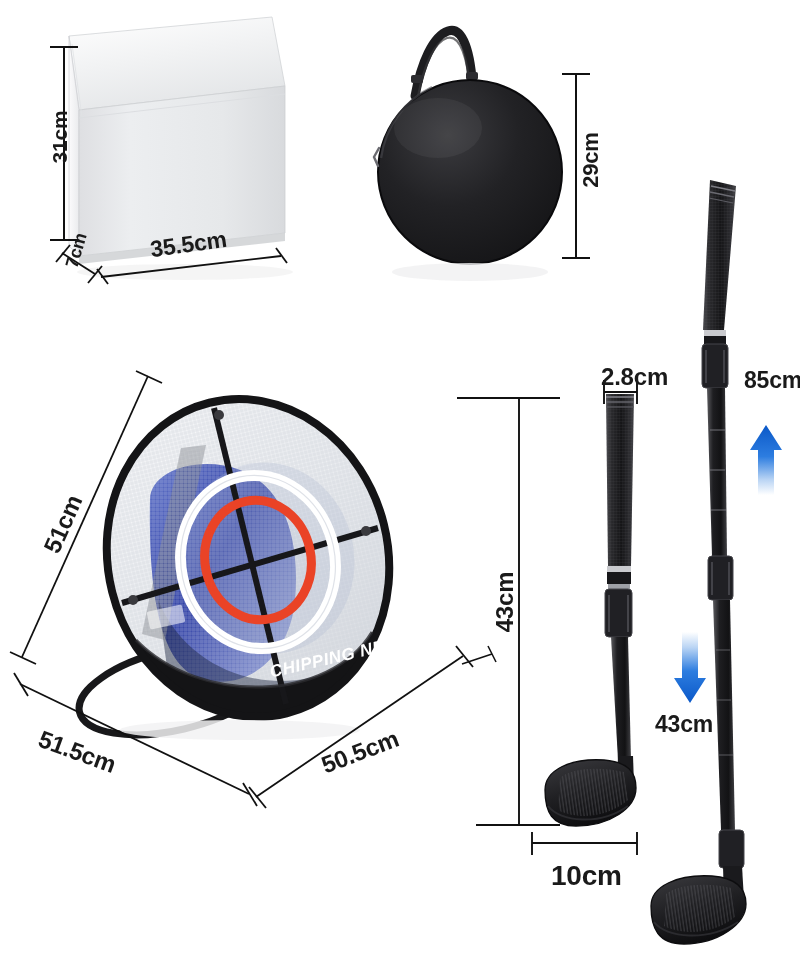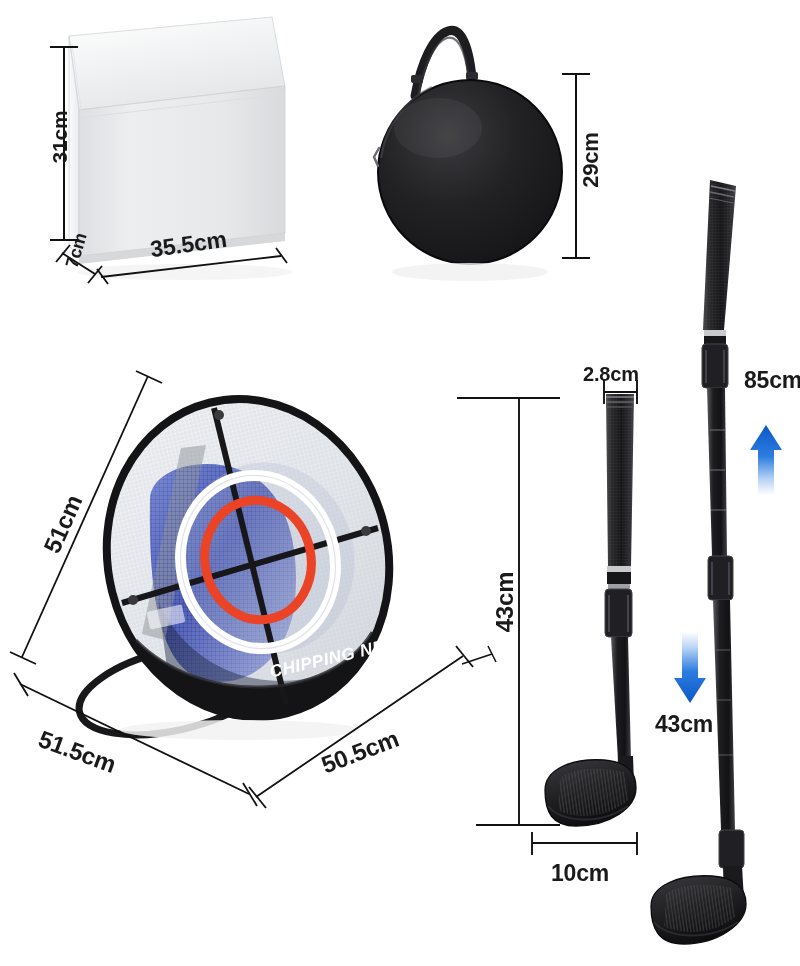--- a/index.html
+++ b/index.html
@@ -365,7 +365,7 @@
 
   <div class="dim-label" style="left:320px; top:738px; font-size:24px; transform:rotate(-21deg); transform-origin:center;">50.5cm</div>
 
-  <div class="dim-label" style="left:583px; top:363px; font-size:20px;">2.8cm</div>
+  <div class="dim-label" style="left:601px; top:363px; font-size:24px;">2.8cm</div>
 
   <div class="dim-label" style="left:475px; top:588px; font-size:24px; transform:rotate(-90deg); transform-origin:center;">43cm</div>
 

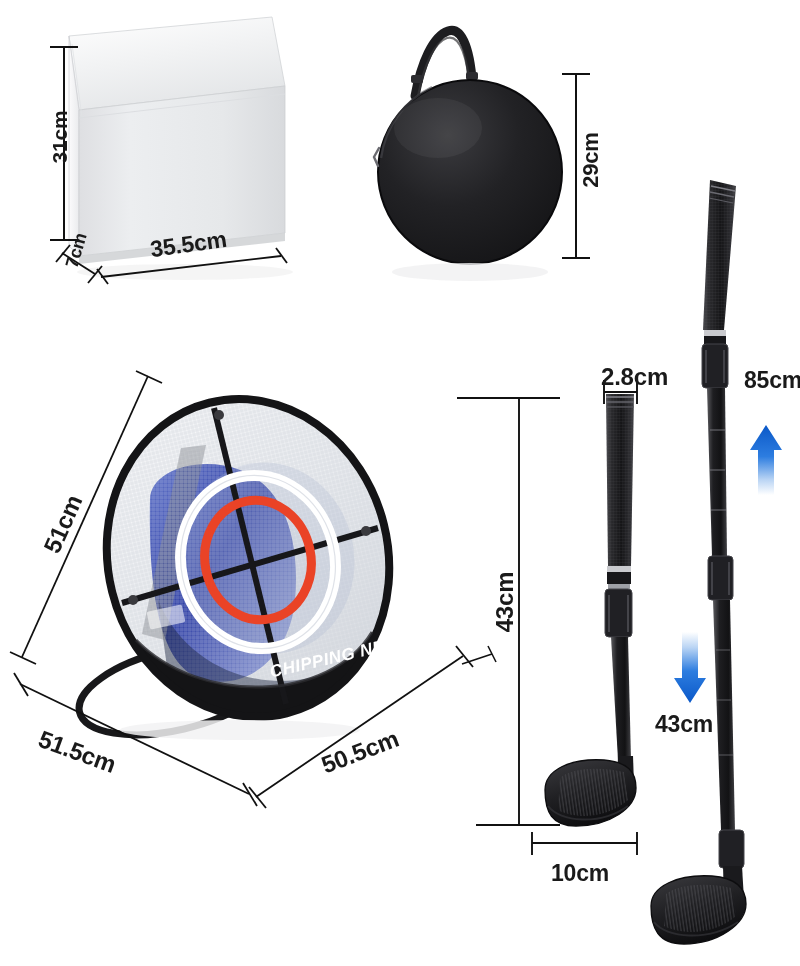--- a/index.html
+++ b/index.html
@@ -369,7 +369,7 @@
 
   <div class="dim-label" style="left:475px; top:588px; font-size:24px; transform:rotate(-90deg); transform-origin:center;">43cm</div>
 
-  <div class="dim-label" style="left:551px; top:860px; font-size:23px;">10cm</div>
+  <div class="dim-label" style="left:551px; top:860px; font-size:28px;">10cm</div>
 
   <div class="dim-label" style="left:744px; top:367px; font-size:23px;">85cm</div>
 

